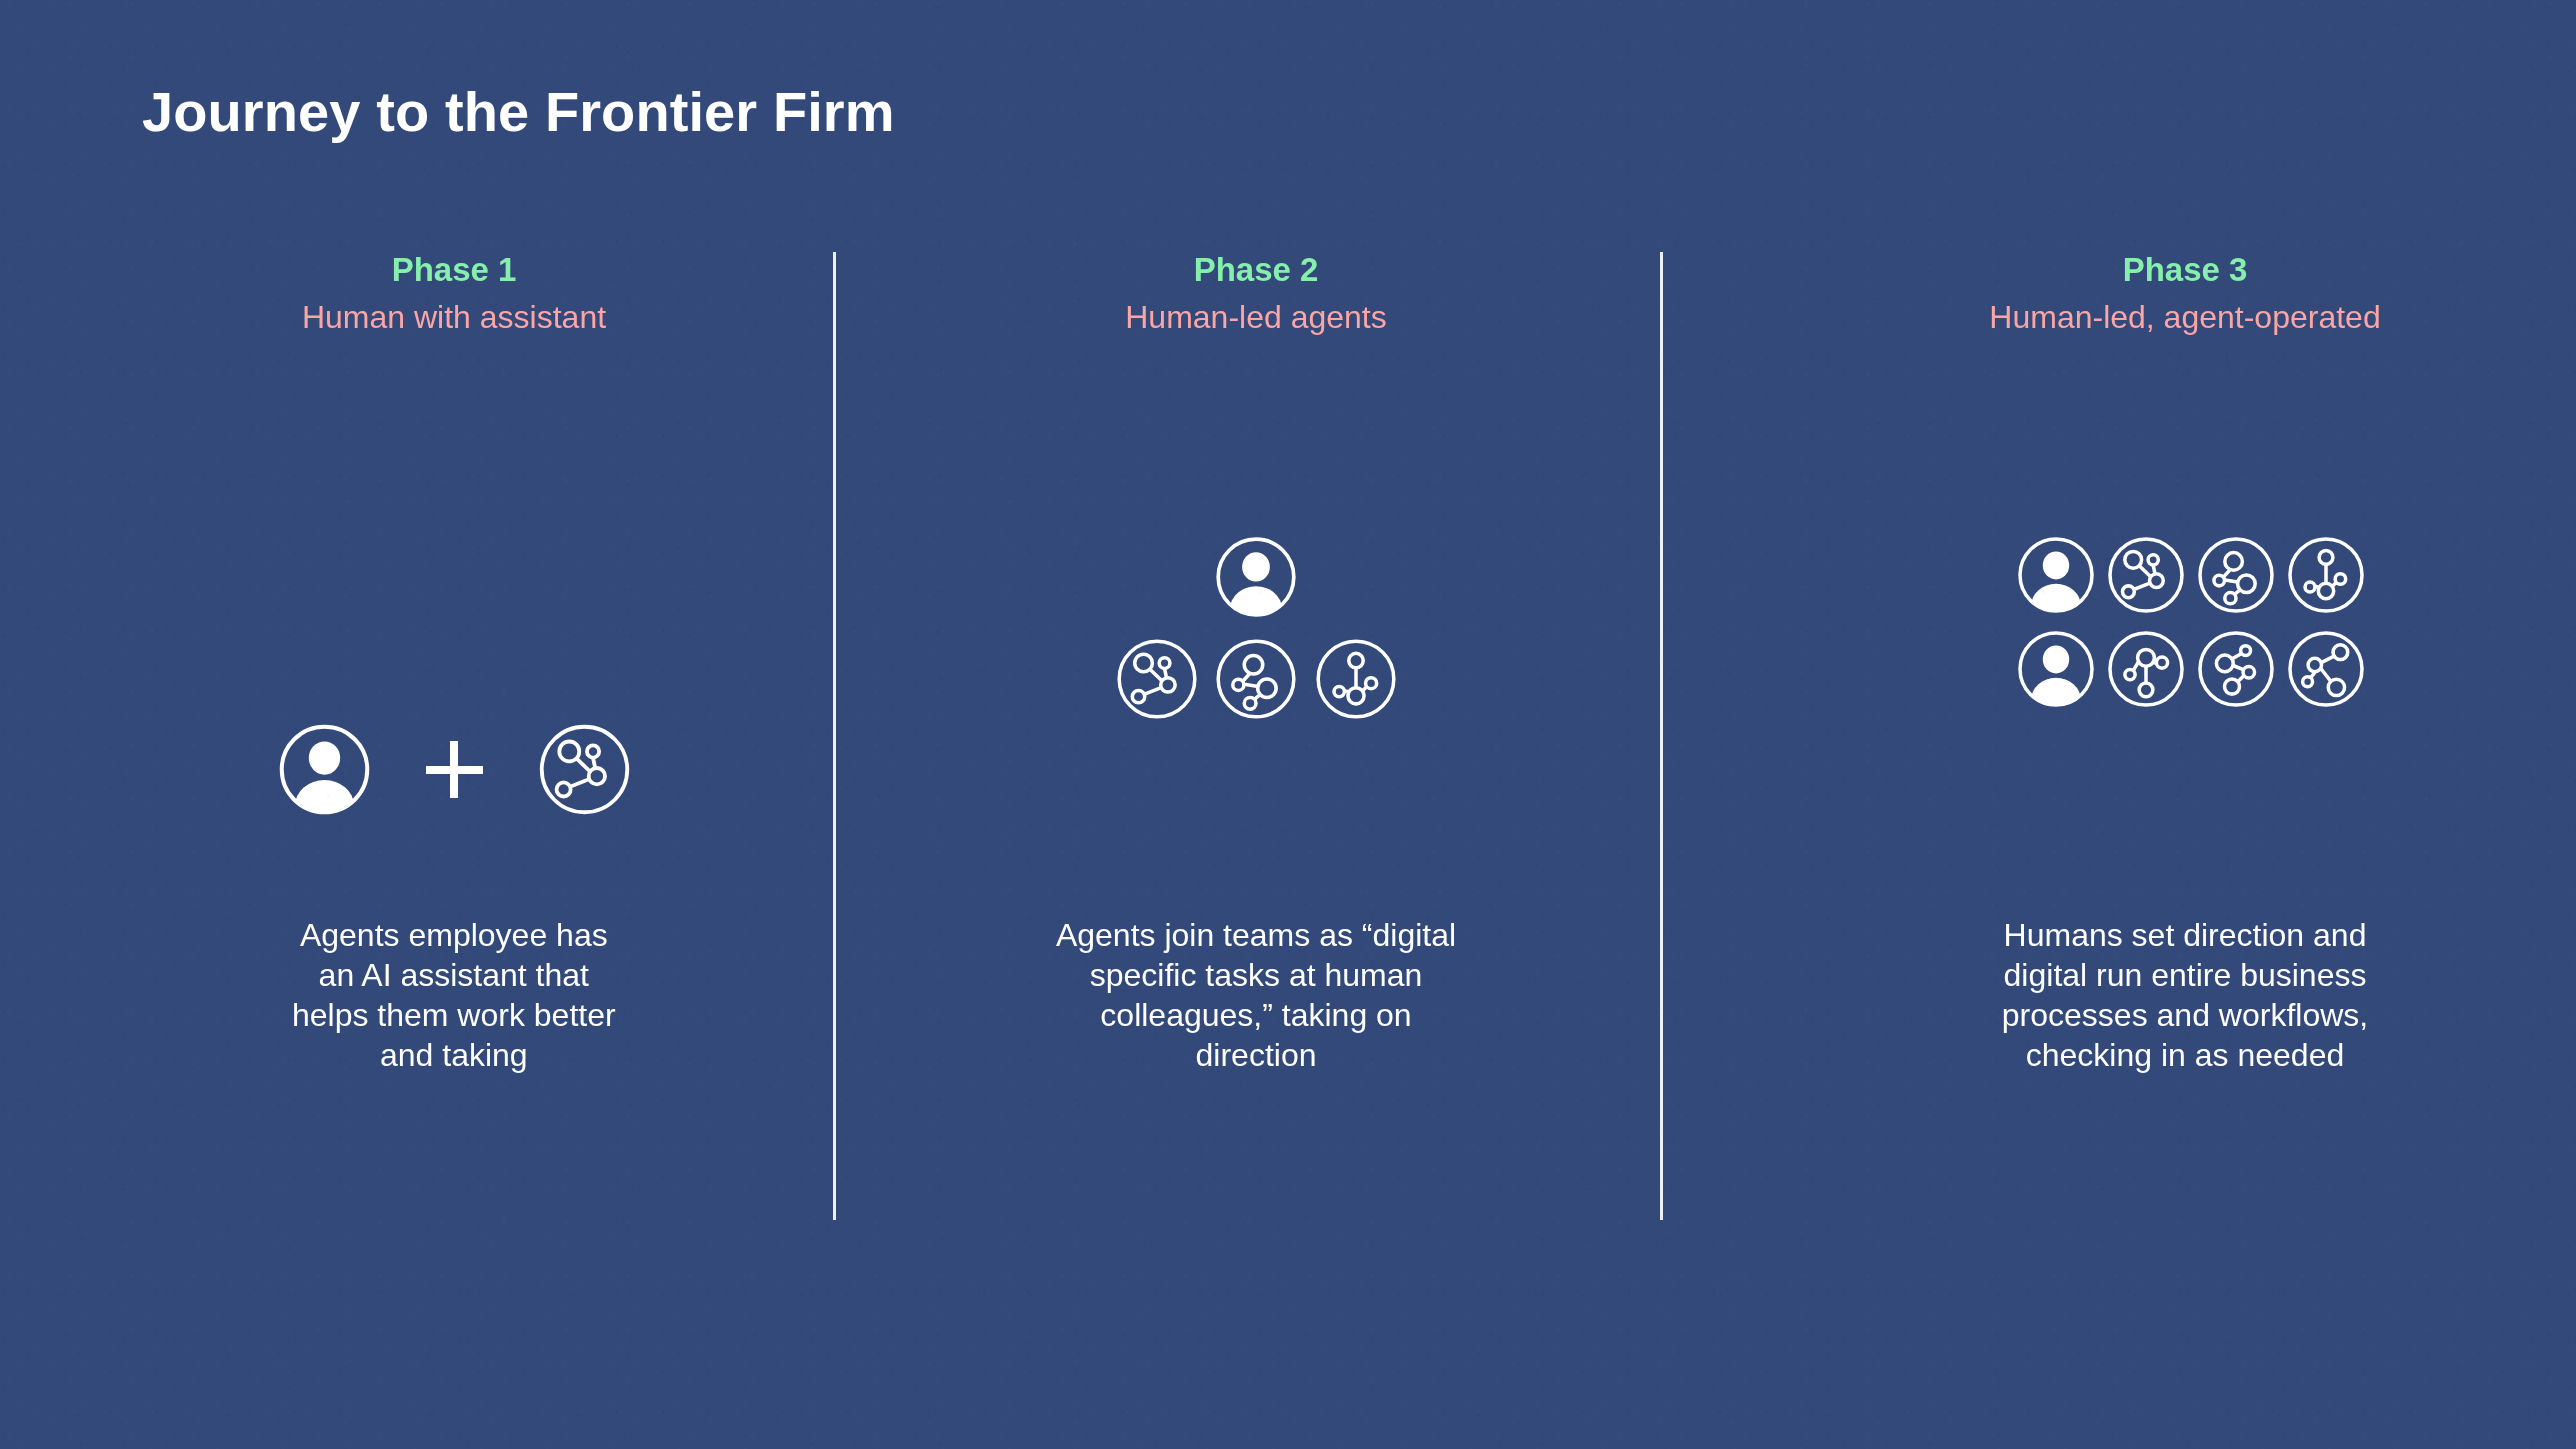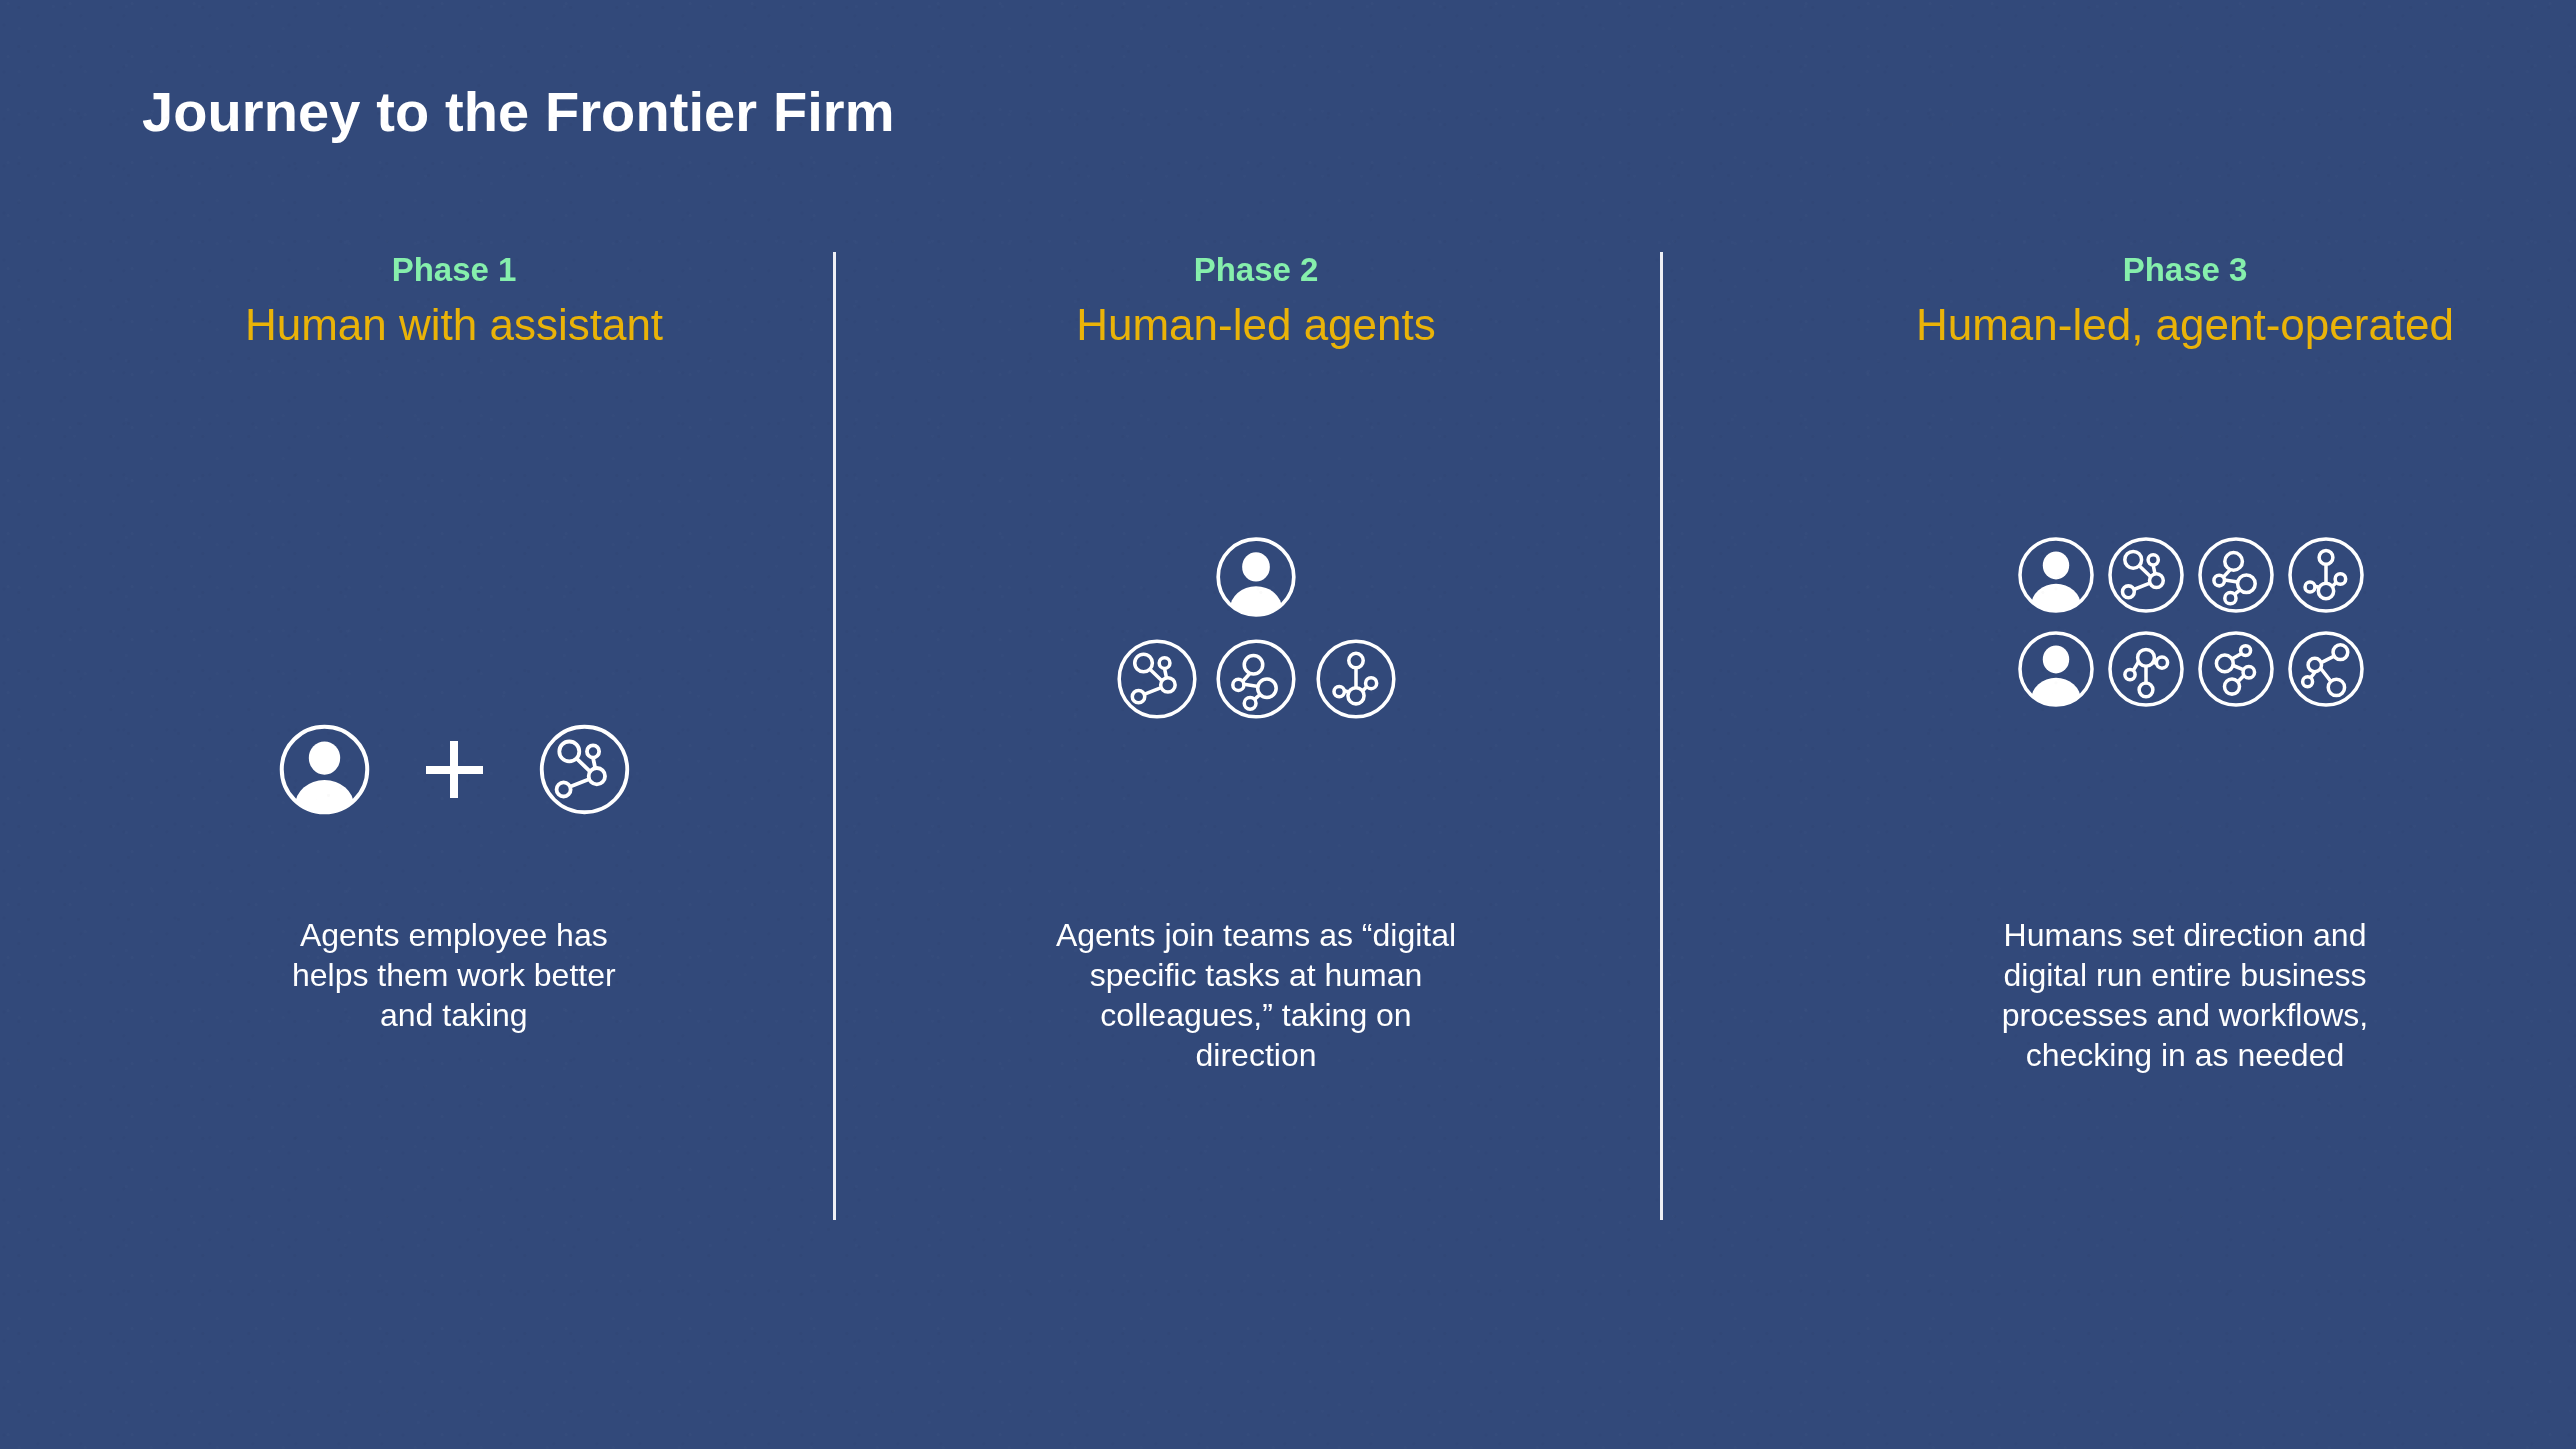--- a/index.html
+++ b/index.html
@@ -52,8 +52,8 @@
     color:#86efac;
   }
   .phase-sub{
-    font-size:44px;font-weight:300;line-height:1.18;
-    margin-top:10.3px;color:#eab308;
+    font-size:32px;font-weight:300;line-height:1.18;
+    margin-top:10.3px;color:#fca5a5;
   }
   .body-text{
     font-size:32px;font-weight:300;line-height:1.25;

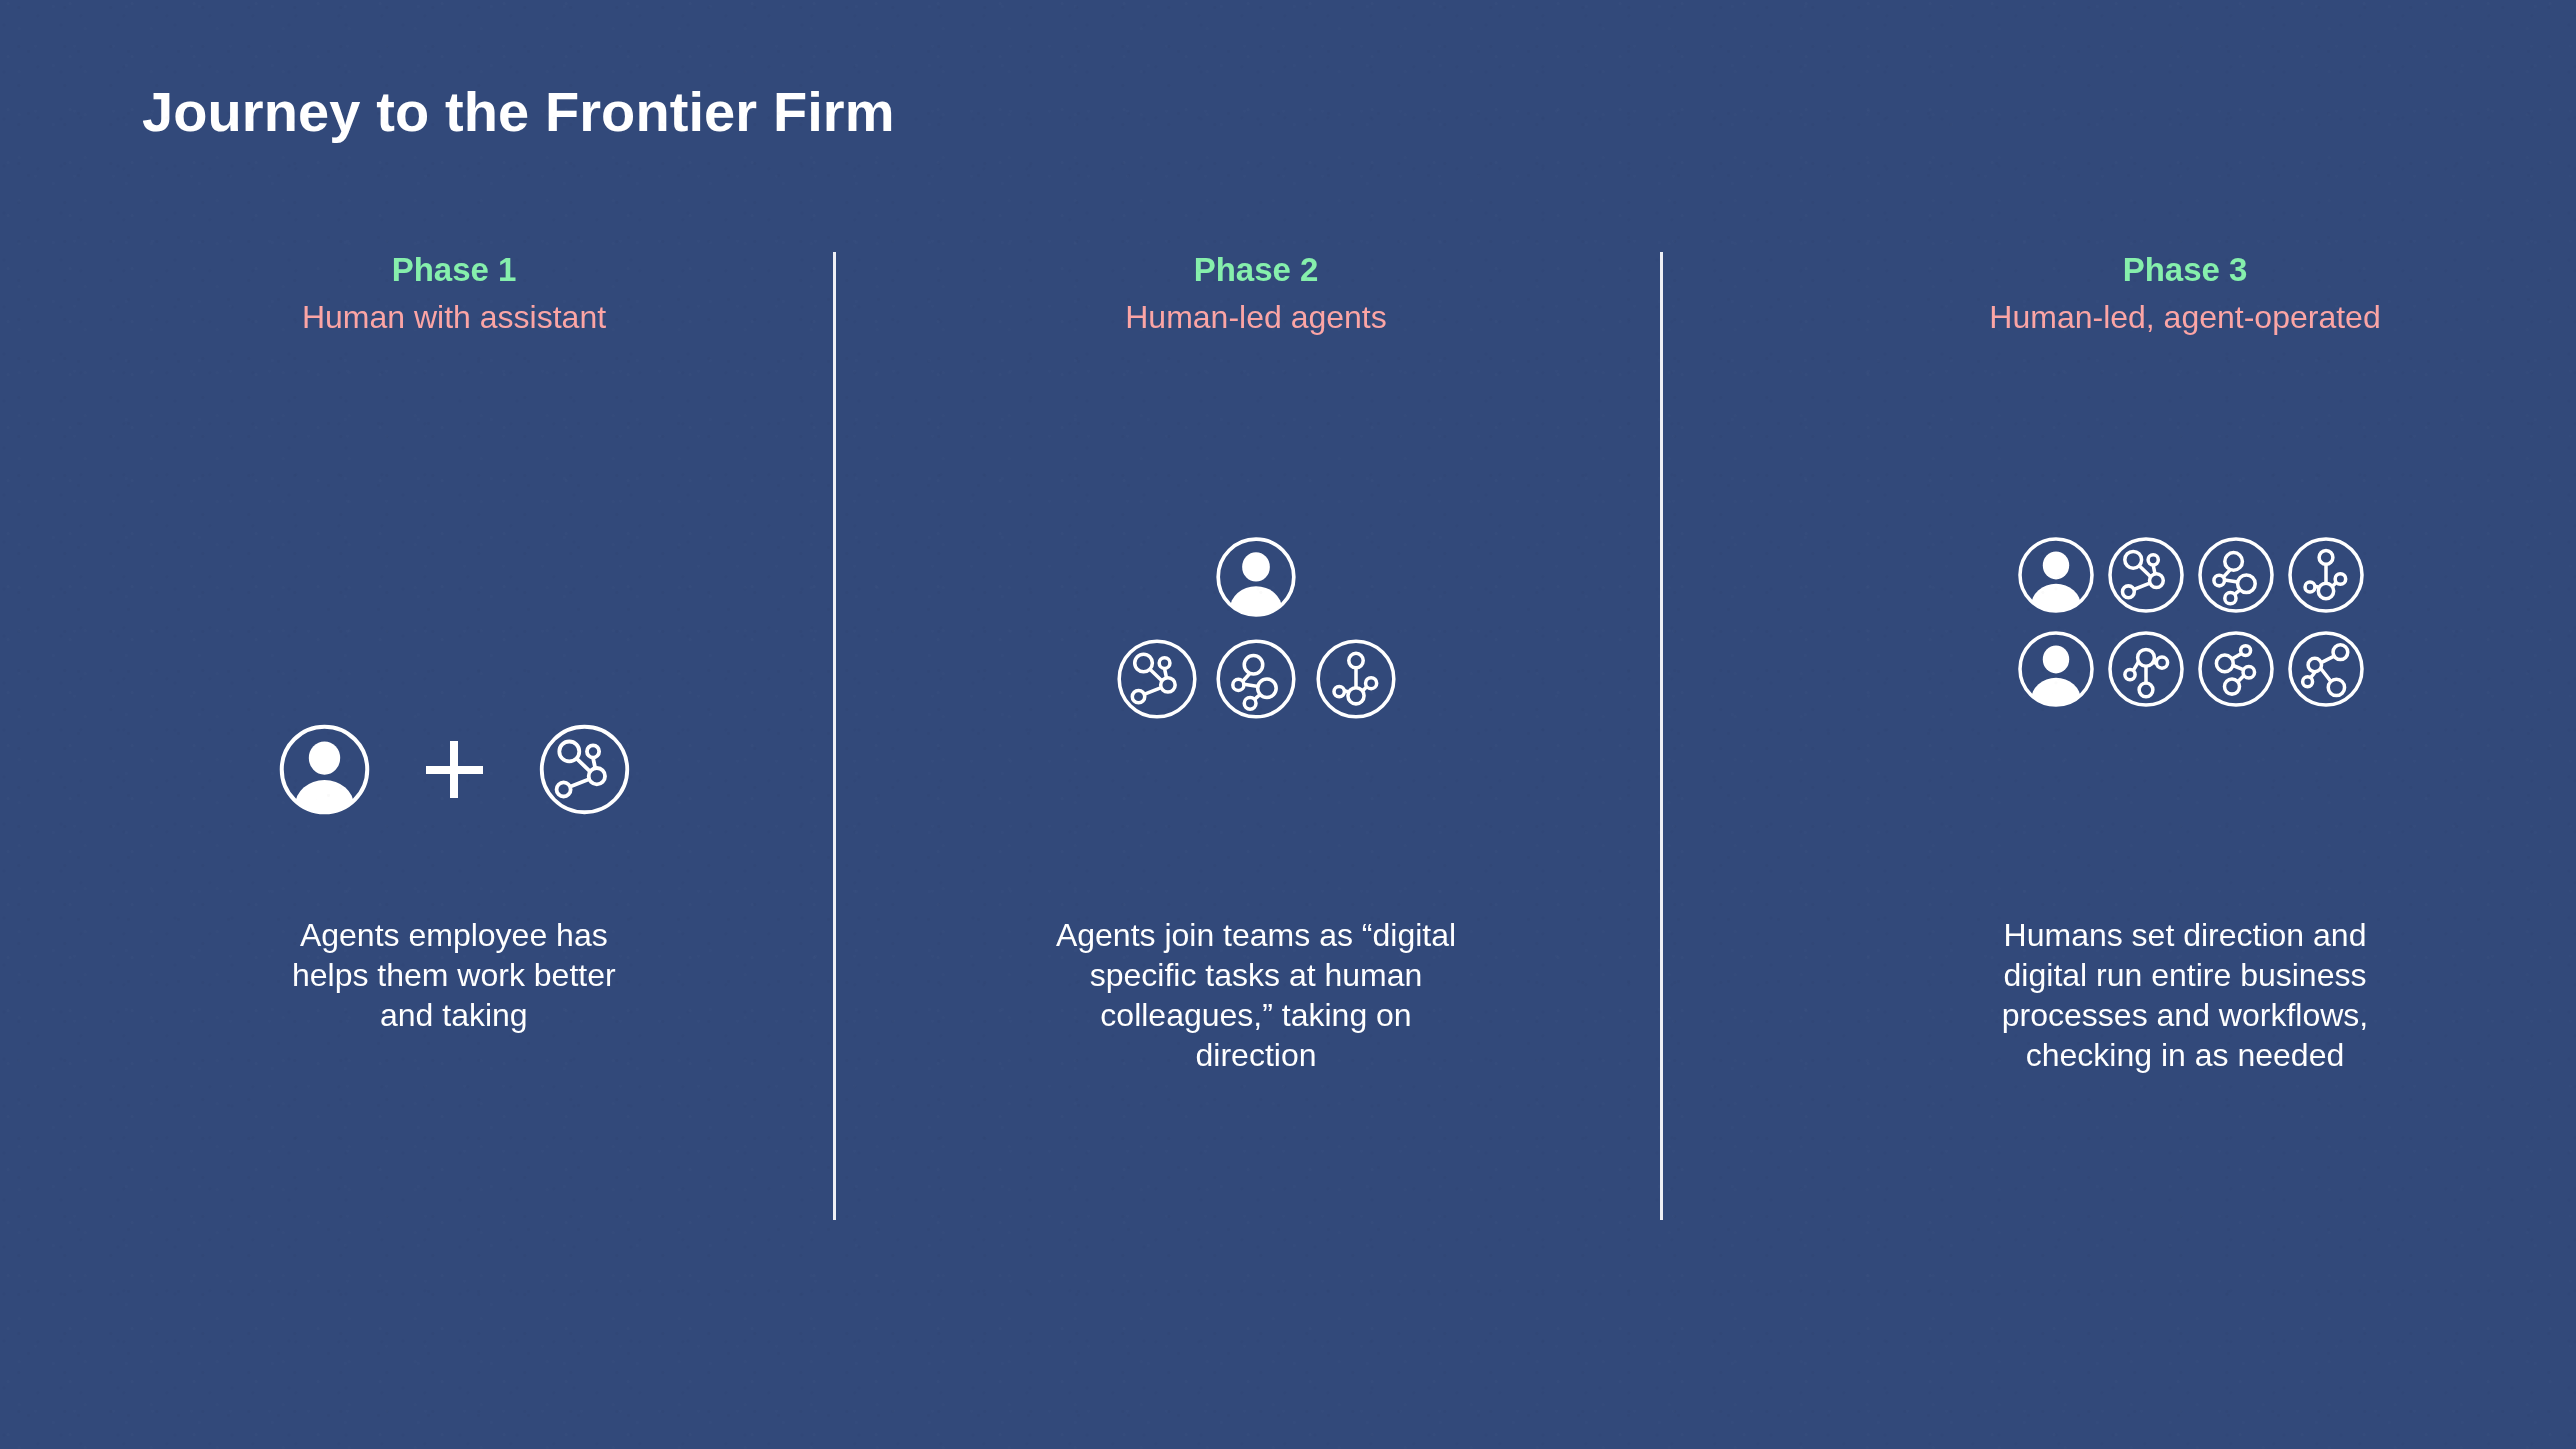--- a/index.html
+++ b/index.html
@@ -124,6 +124,7 @@
 
     <div class="body-text" style="position:absolute;left:19.3px;top:663px;width:689px;">
       <div>Agents employee has</div>
+      <div>an AI assistant that</div>
       <div>helps them work better</div>
       <div>and taking</div>
     </div>

